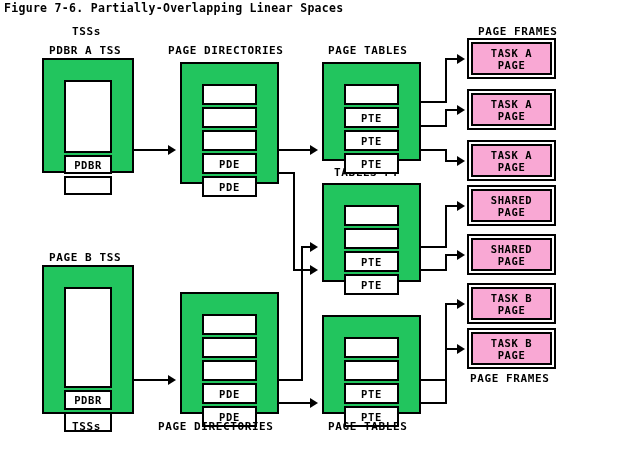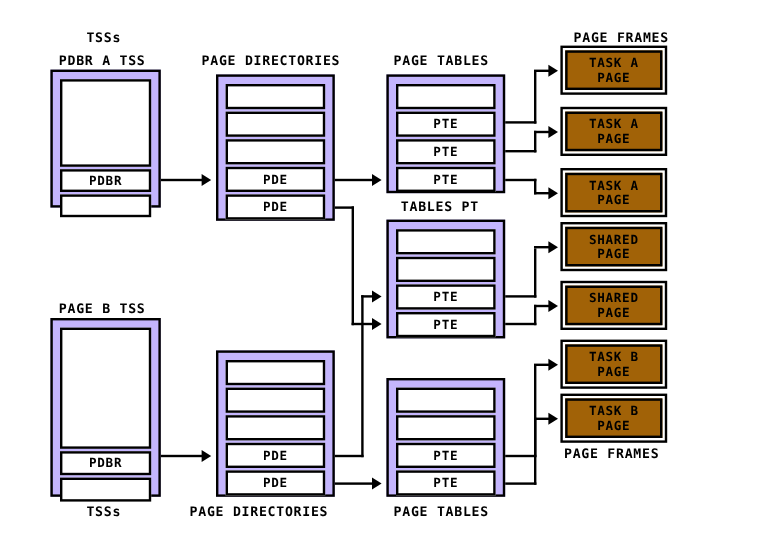--- a/index.html
+++ b/index.html
@@ -118,6 +118,7 @@
 
 <div id="stage">
 
+  <div class="title">Figure 7-6. Partially-Overlapping Linear Spaces</div>
 
   <div class="lbl" style="left:72px; top:25px;">TSSs</div>
   <div class="lbl" style="left:49px; top:44px;">PDBR A TSS</div>

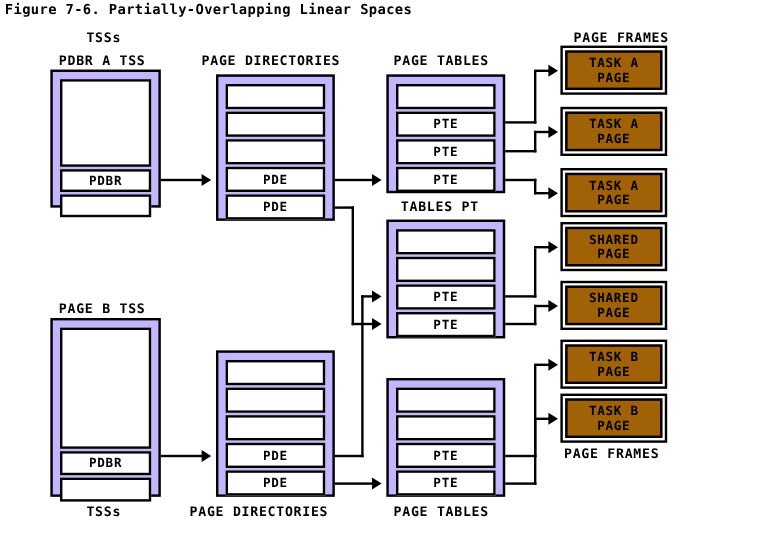--- a/index.html
+++ b/index.html
@@ -80,7 +80,7 @@
     width: 100%;
     height: 100%;
     border: 2px solid #000;
-    background: #a16207;
+    background: #f9a8d4;
     display: flex;
     flex-direction: column;
     align-items: center;

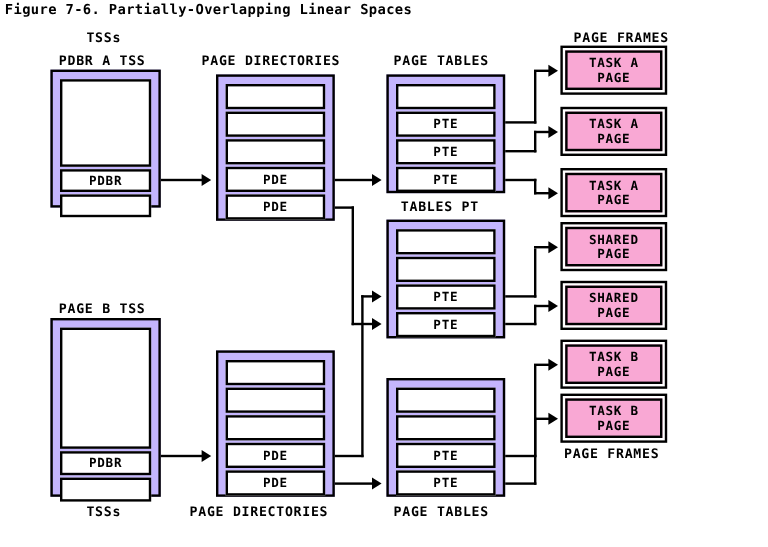--- a/index.html
+++ b/index.html
@@ -46,9 +46,9 @@
   .colbox {
     position: absolute;
     border: 2px solid #000;
-    background: #c4b5fd;
-    box-sizing: border-box;
-    padding: 6px;
+    background: #22c55e;
+    box-sizing: border-box;
+    padding: 20px;
   }
   .row {
     box-sizing: border-box;

